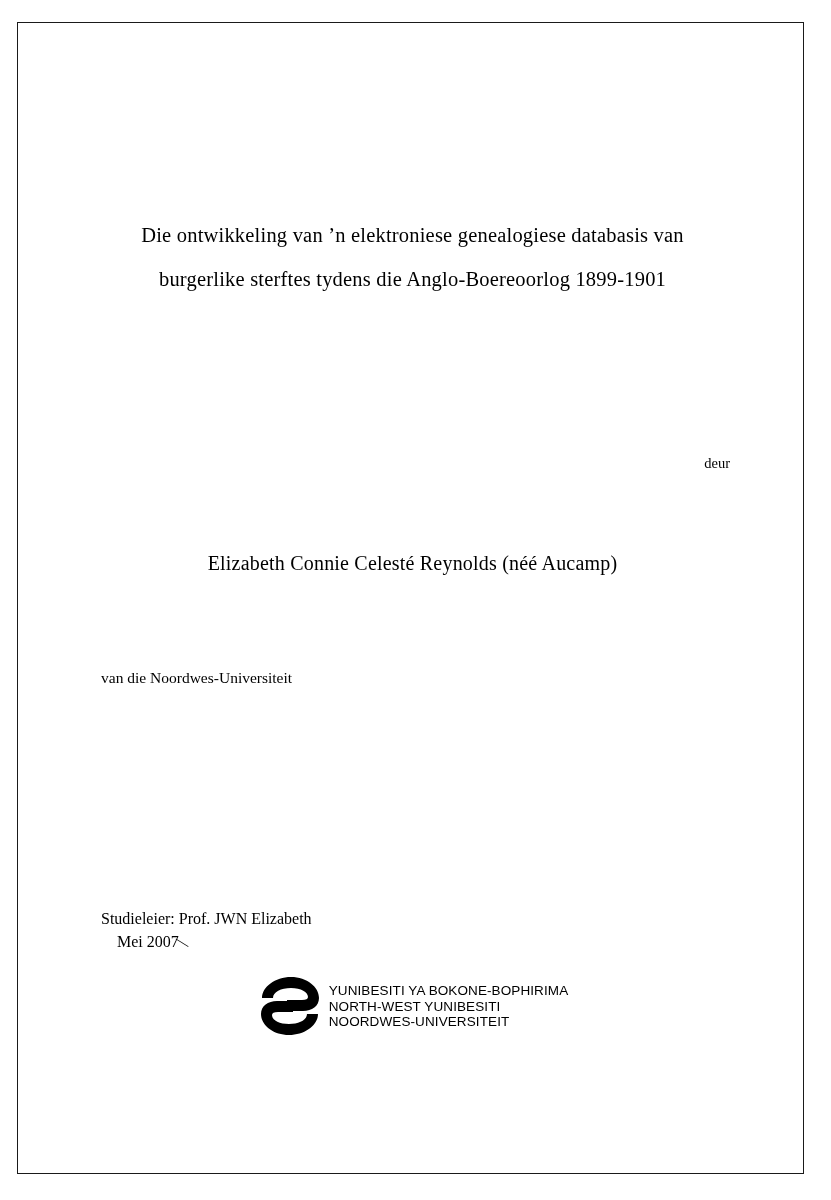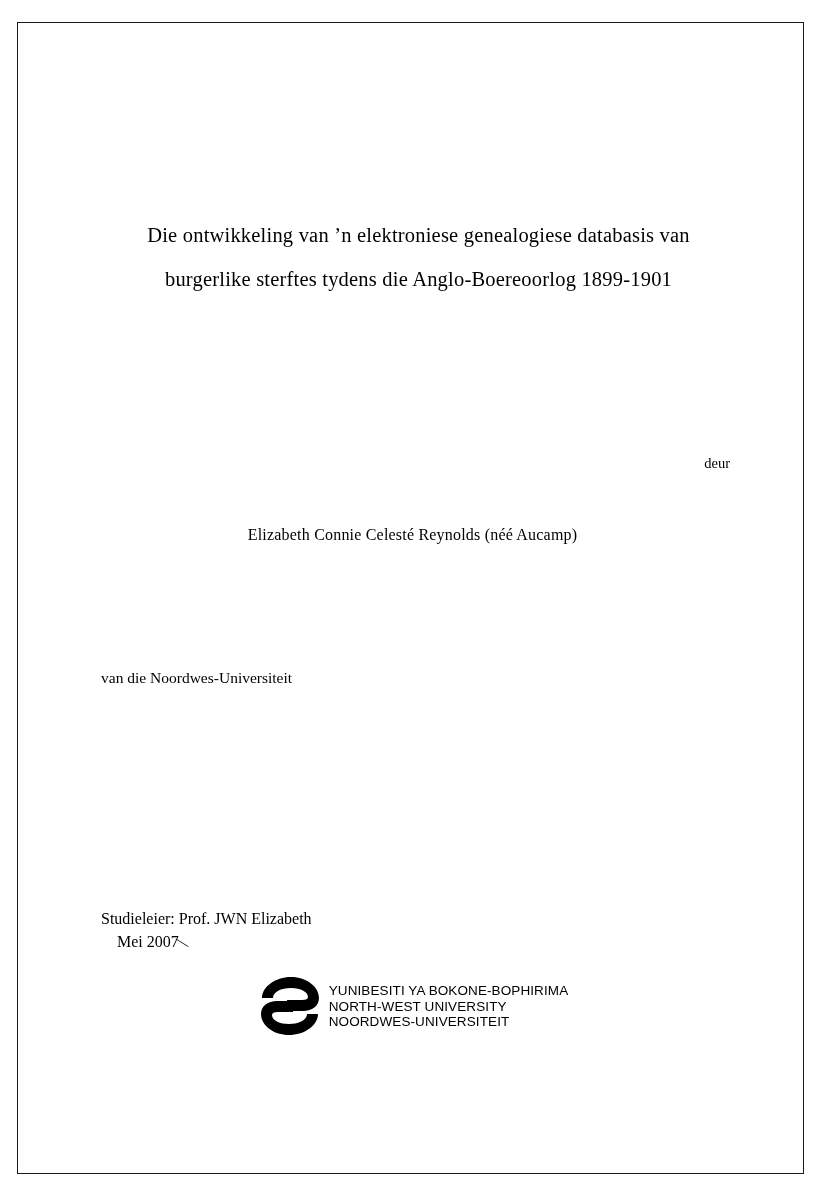--- a/index.html
+++ b/index.html
@@ -41,7 +41,7 @@
   .title-block {
     position: absolute;
     top: 191px;
-    left: 6px;
+    left: 0;
     width: 635px;
     text-align: center;
   }

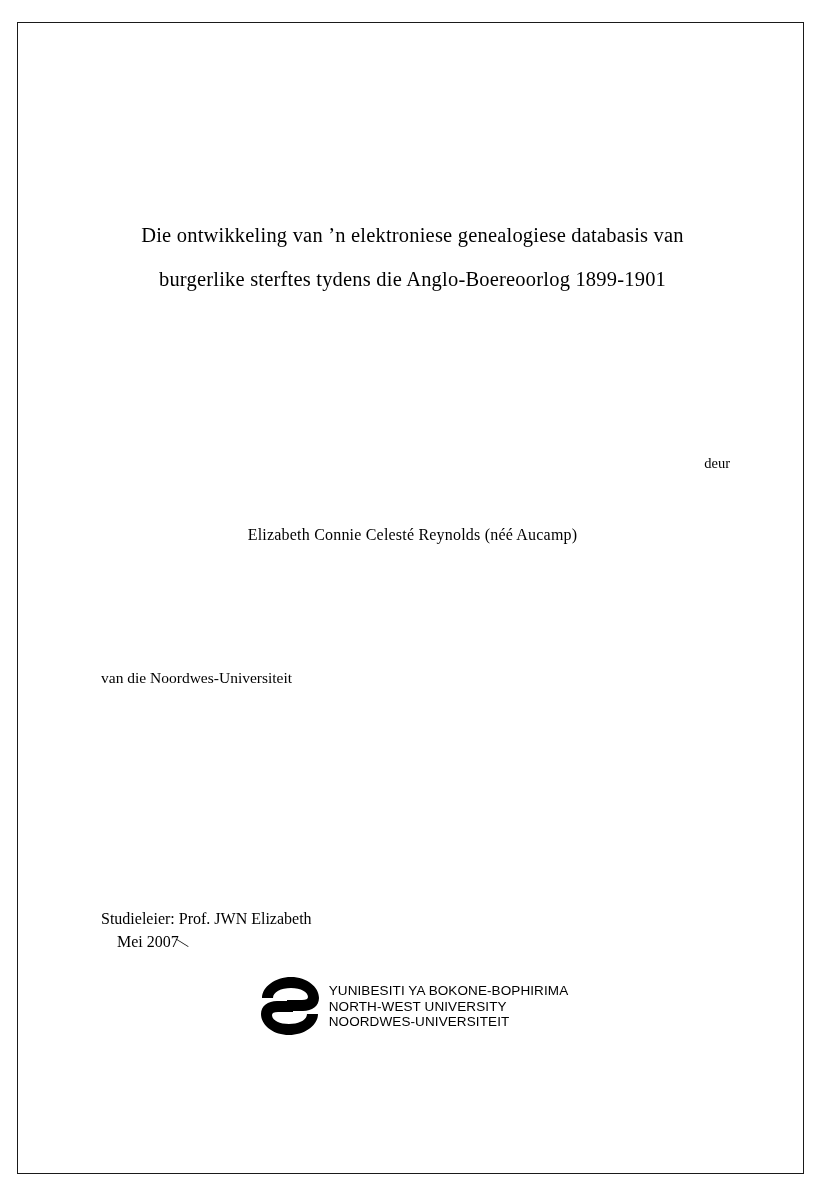--- a/index.html
+++ b/index.html
@@ -63,11 +63,11 @@
 
   .author {
     position: absolute;
-    top: 504px;
+    top: 530px;
     left: 0;
     width: 635px;
     text-align: center;
-    font-size: 16px;
+    font-size: 20px;
     letter-spacing: 0.2px;
   }
 

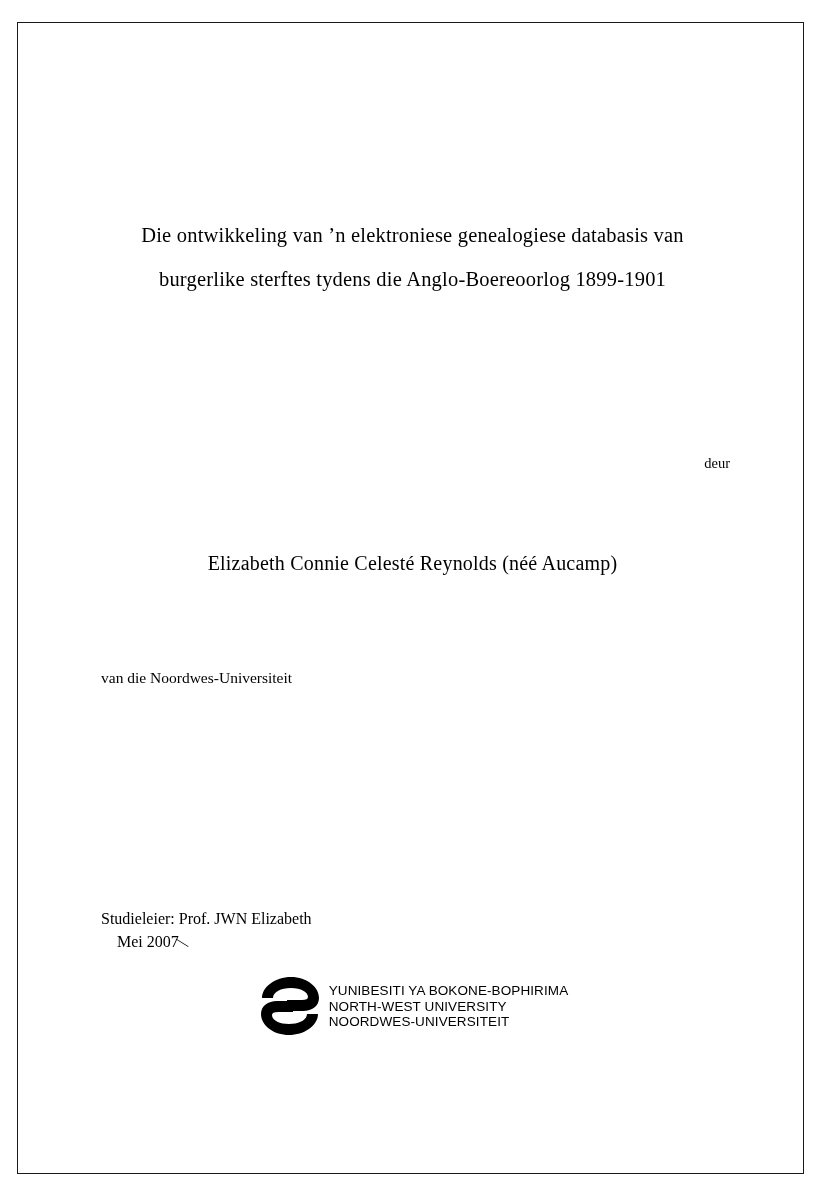--- a/index.html
+++ b/index.html
@@ -176,7 +176,7 @@
         </svg>
         <div class="logo-text">
           <div>YUNIBESITI YA BOKONE-BOPHIRIMA</div>
-          <div>NORTH-WEST UNIVERSITY</div>
+          <div>NORTH-WEST YUNIBESITI</div>
           <div>NOORDWES-UNIVERSITEIT</div>
         </div>
       </div>

